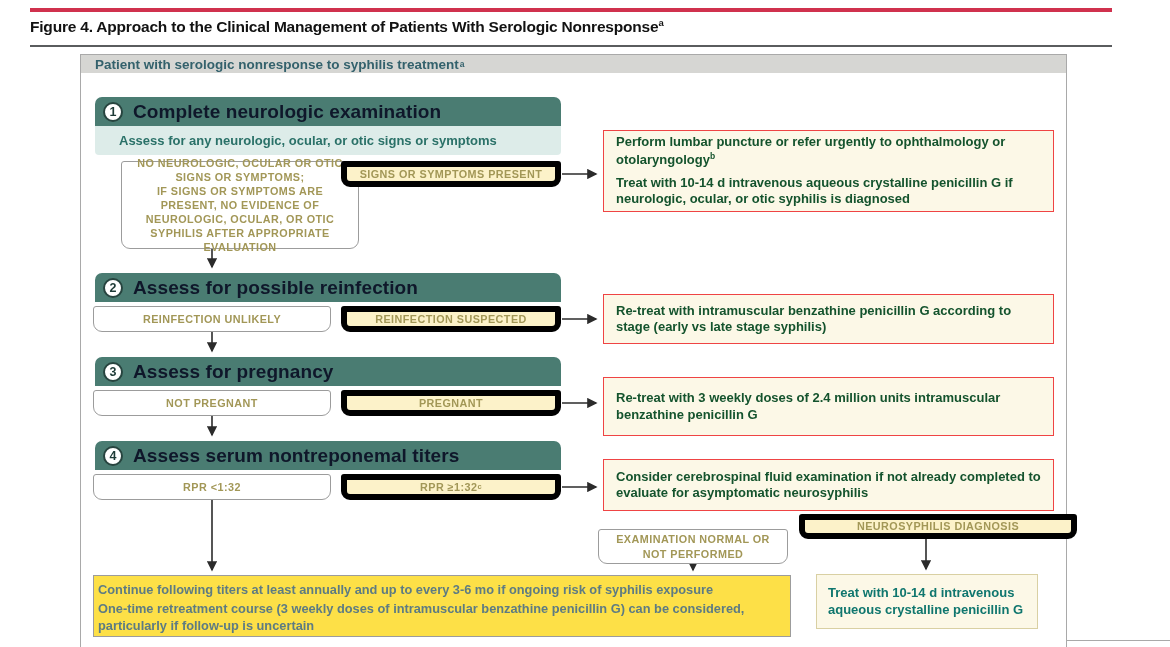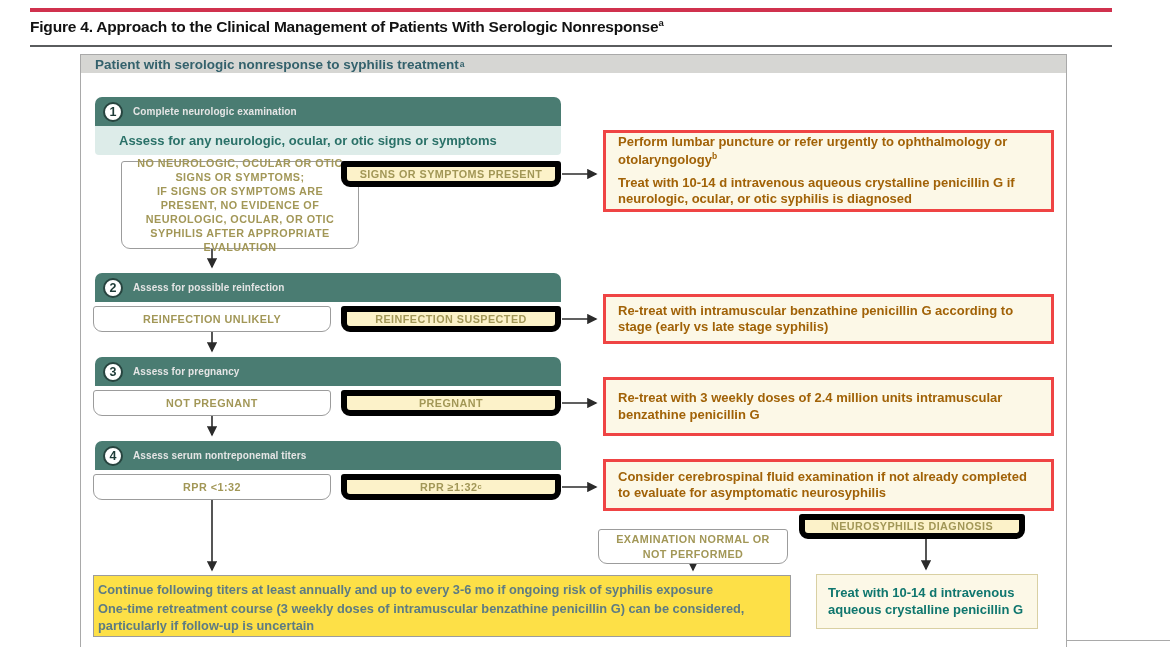--- a/index.html
+++ b/index.html
@@ -25,7 +25,7 @@
   .bar .num { width:20px; height:20px; border-radius:50%; background:#fff; border:2px solid #27443f;
               display:flex; align-items:center; justify-content:center;
               font-size:12.5px; font-weight:bold; color:#1d3a36; flex:0 0 auto; }
-  .bar .bar-title { color:#e5e5e5; font-weight:bold; font-size:10px; letter-spacing:0.1px; }
+  .bar .bar-title { color:#0f172a; font-weight:bold; font-size:19px; letter-spacing:0.1px; }
 
   .subbar { position:absolute; left:14px; width:466px; height:29px; background:#ddece9;
             border-radius:0 0 4px 4px; display:flex; align-items:center; padding-left:24px;

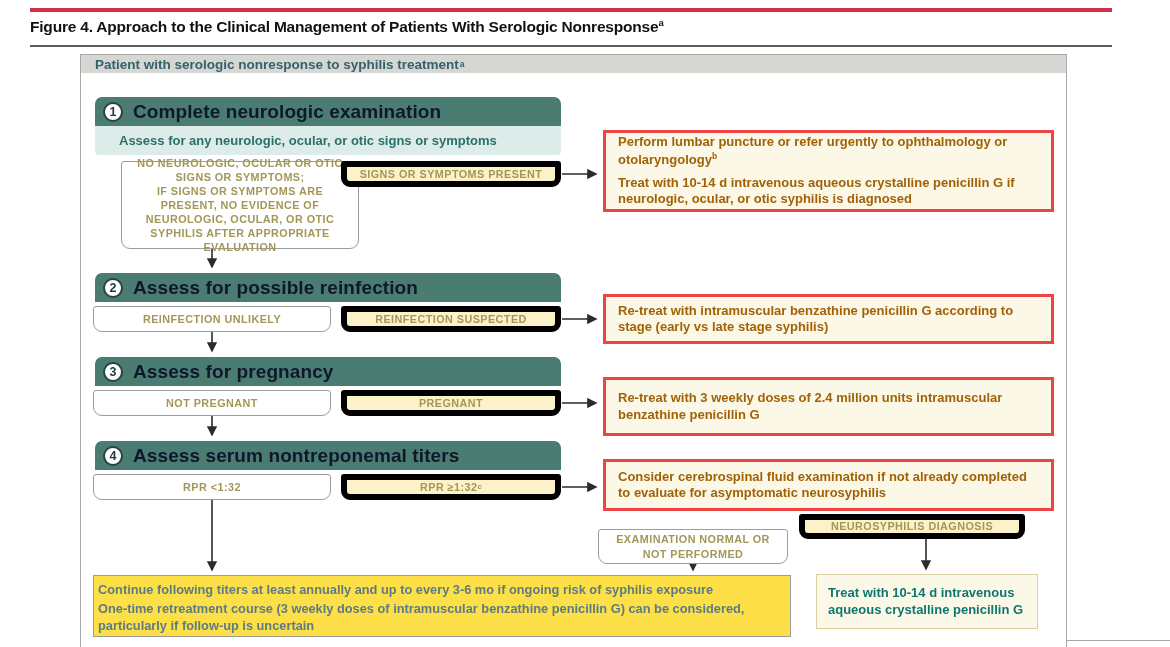--- a/index.html
+++ b/index.html
@@ -37,8 +37,8 @@
   .opt-yellow { background:#fcf2c9;  border:6px solid #000000; border-radius:3px 3px 9px 9px; }
   .opt sup { font-size:7.5px; }
 
-  .action { position:absolute; left:522px; width:451px; background:#fcf8e7; border:3px solid #ef4444;
-            padding:7px 12px; font-size:13px; font-weight:bold; color:#a16207; line-height:1.25;
+  .action { position:absolute; left:522px; width:451px; background:#fcf8e7; border:1px solid #ef4444;
+            padding:7px 12px; font-size:13px; font-weight:bold; color:#14532d; line-height:1.25;
             display:flex; flex-direction:column; justify-content:center; }
   .action p + p { margin-top:7px; }
   .action sup { font-size:8.5px; }

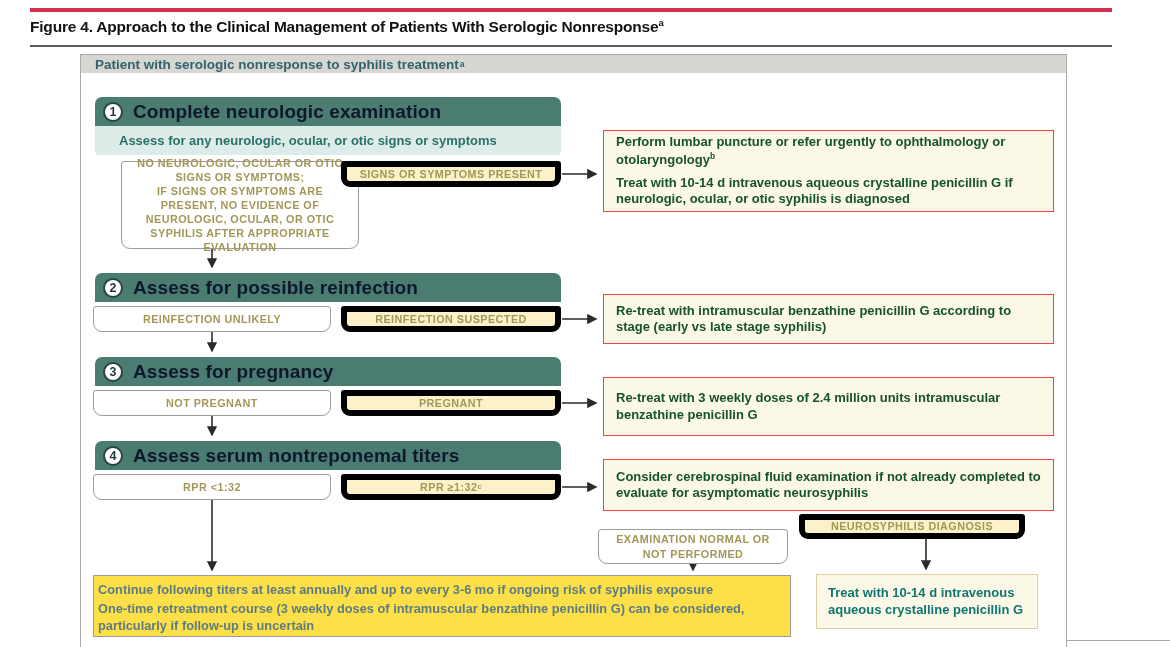--- a/index.html
+++ b/index.html
@@ -137,7 +137,7 @@
     </div>
 
     <div class="opt opt-white" style="left:517px; top:474px; width:190px; height:35px; padding:2px 10px;">EXAMINATION NORMAL OR NOT PERFORMED</div>
-    <div class="opt opt-yellow" style="left:718px; top:459px; width:226px; height:25px;">NEUROSYPHILIS DIAGNOSIS</div>
+    <div class="opt opt-yellow" style="left:718px; top:459px; width:278px; height:25px;">NEUROSYPHILIS DIAGNOSIS</div>
 
     <div class="final-white">
       <p>Continue following titers at least annually and up to every 3-6 mo if ongoing risk of syphilis exposure</p>

